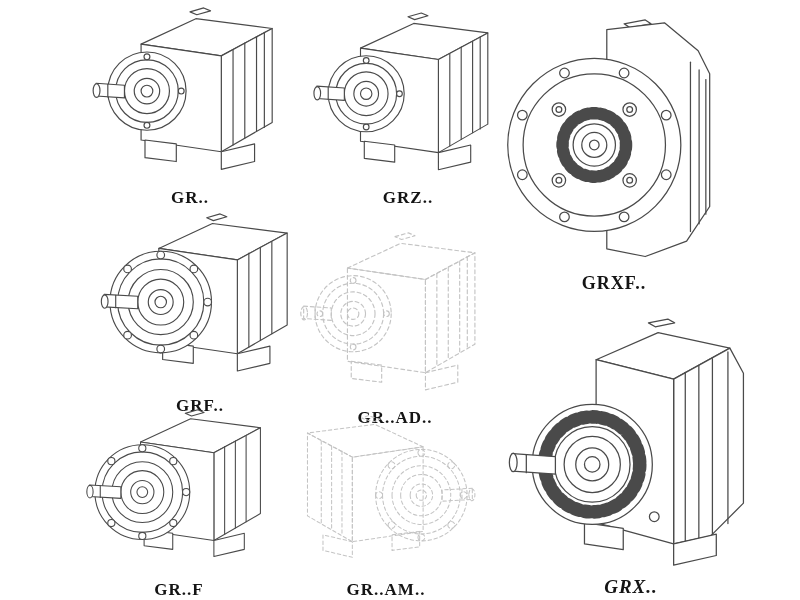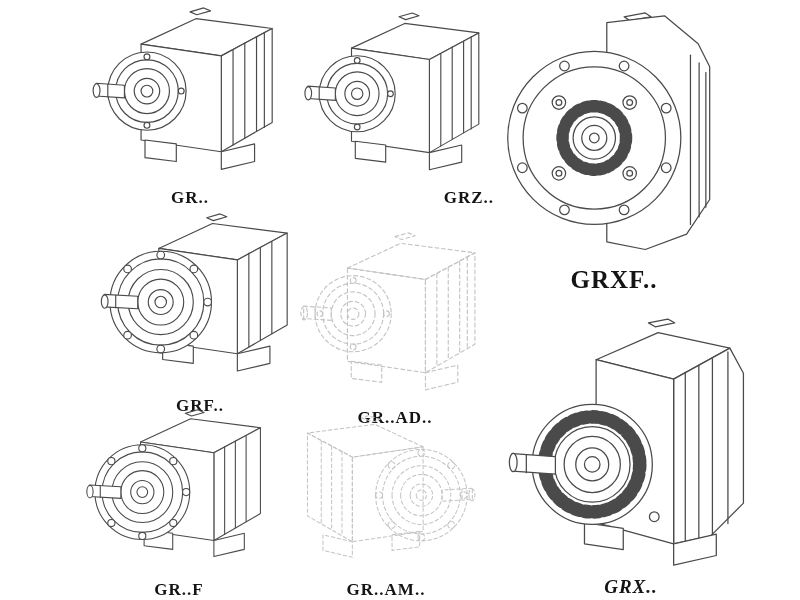--- a/index.html
+++ b/index.html
@@ -25,7 +25,7 @@
   }
   
   #fig-gr   {left:88px;  top:2px;   width:204px; height:206px;}
-  #fig-grz  {left:298px; top:2px;   width:196px; height:206px;align-items:flex-end;}
+  #fig-grz  {left:310px; top:2px;   width:196px; height:206px;}
   #fig-grxf {left:498px; top:2px;   width:232px; height:292px;}
   #fig-grxf .cap{font-size:25px;}
   #fig-grf  {left:96px;  top:212px; width:208px; height:204px;align-items:center;}

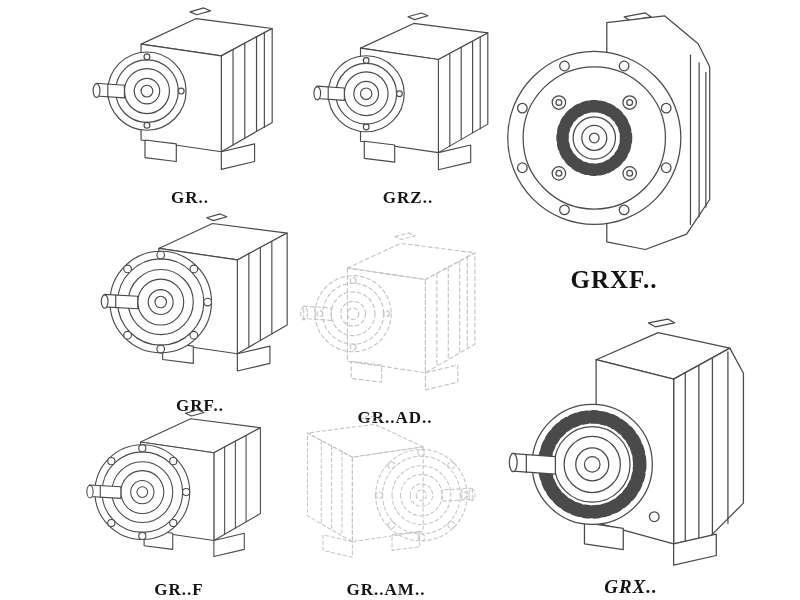--- a/index.html
+++ b/index.html
@@ -27,7 +27,7 @@
   #fig-gr   {left:88px;  top:2px;   width:204px; height:206px;}
   #fig-grz  {left:310px; top:2px;   width:196px; height:206px;}
   #fig-grxf {left:498px; top:2px;   width:232px; height:292px;}
-  #fig-grxf .cap{font-size:25px;}
+  #fig-grxf .cap{font-size:18px;}
   #fig-grf  {left:96px;  top:212px; width:208px; height:204px;align-items:center;}
   #fig-grad {left:294px; top:228px; width:202px; height:200px;}
   #fig-grf2 {left:80px;  top:408px; width:198px; height:192px;}

